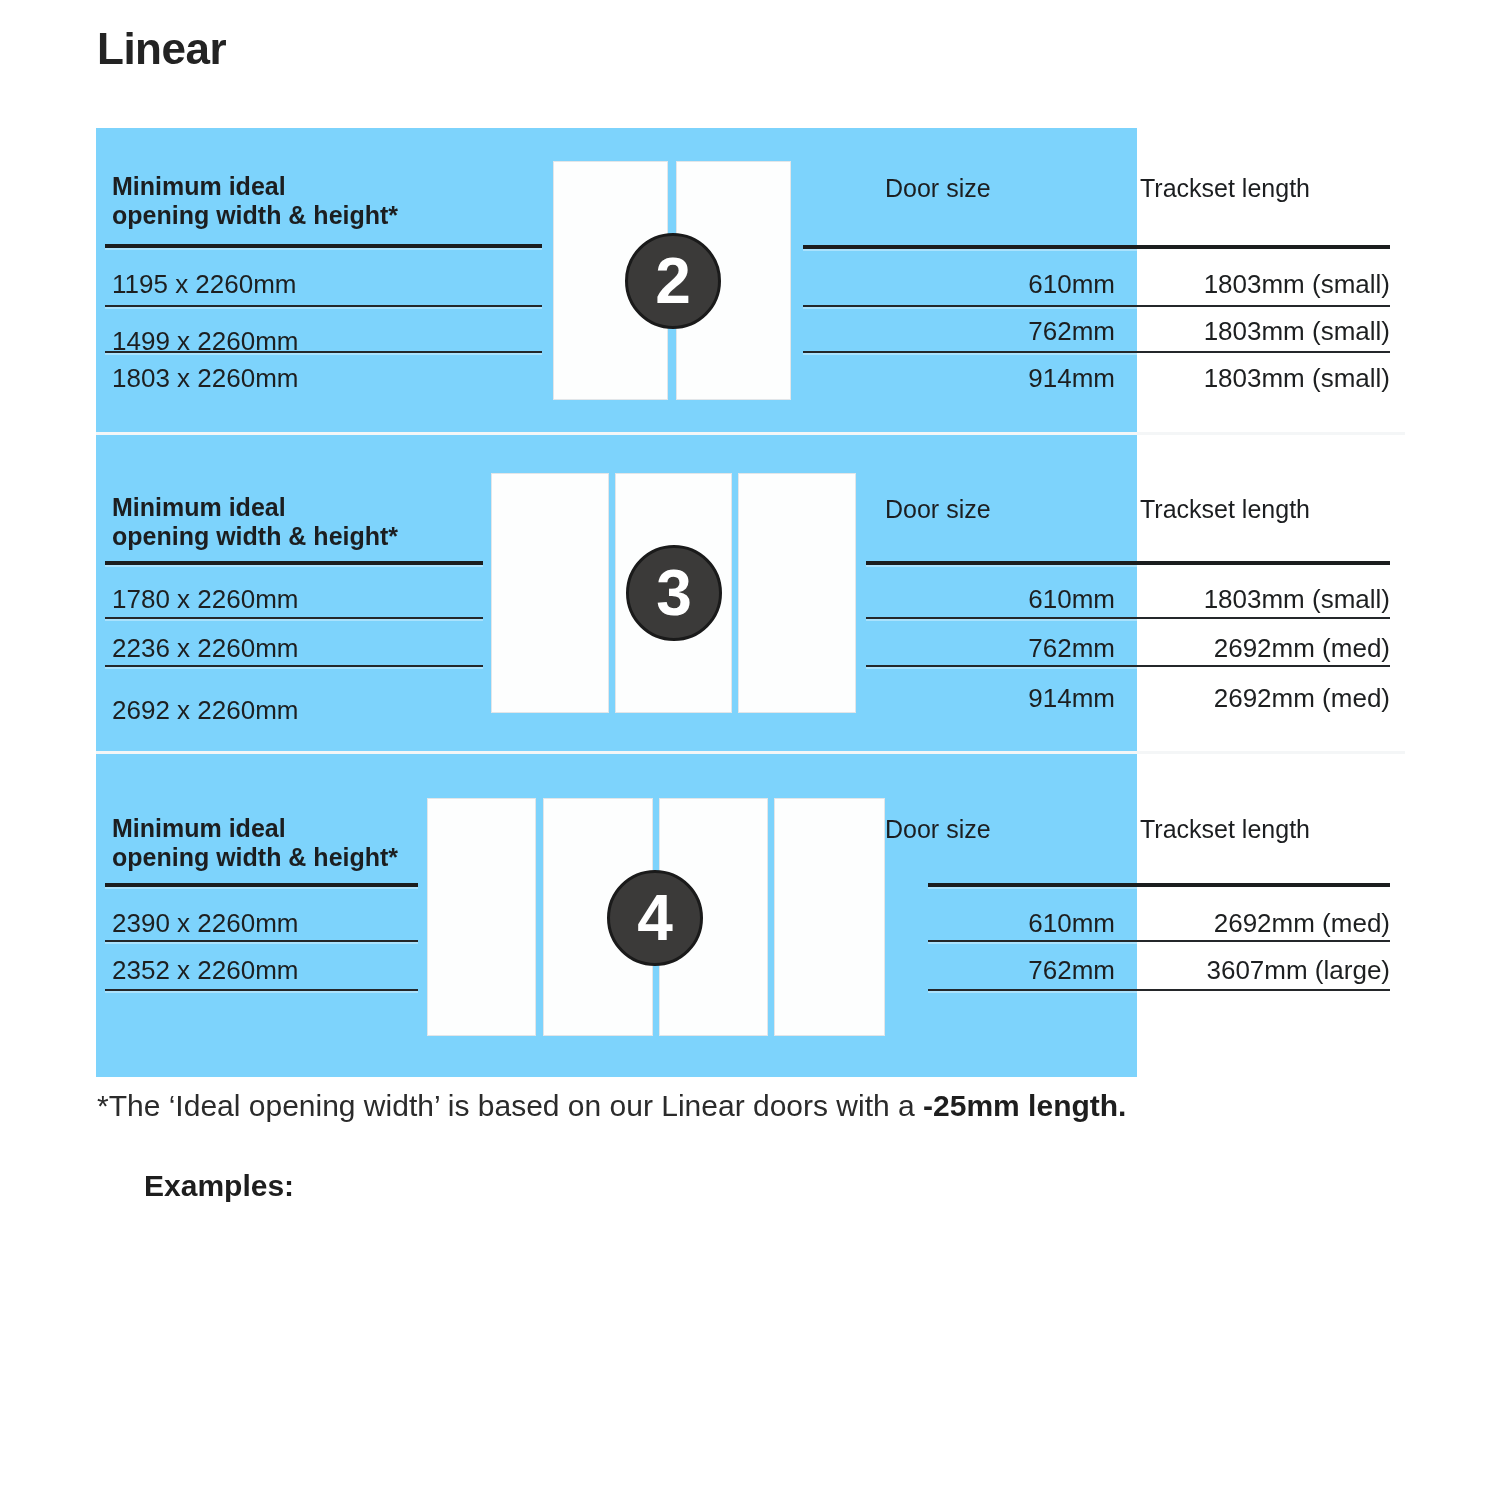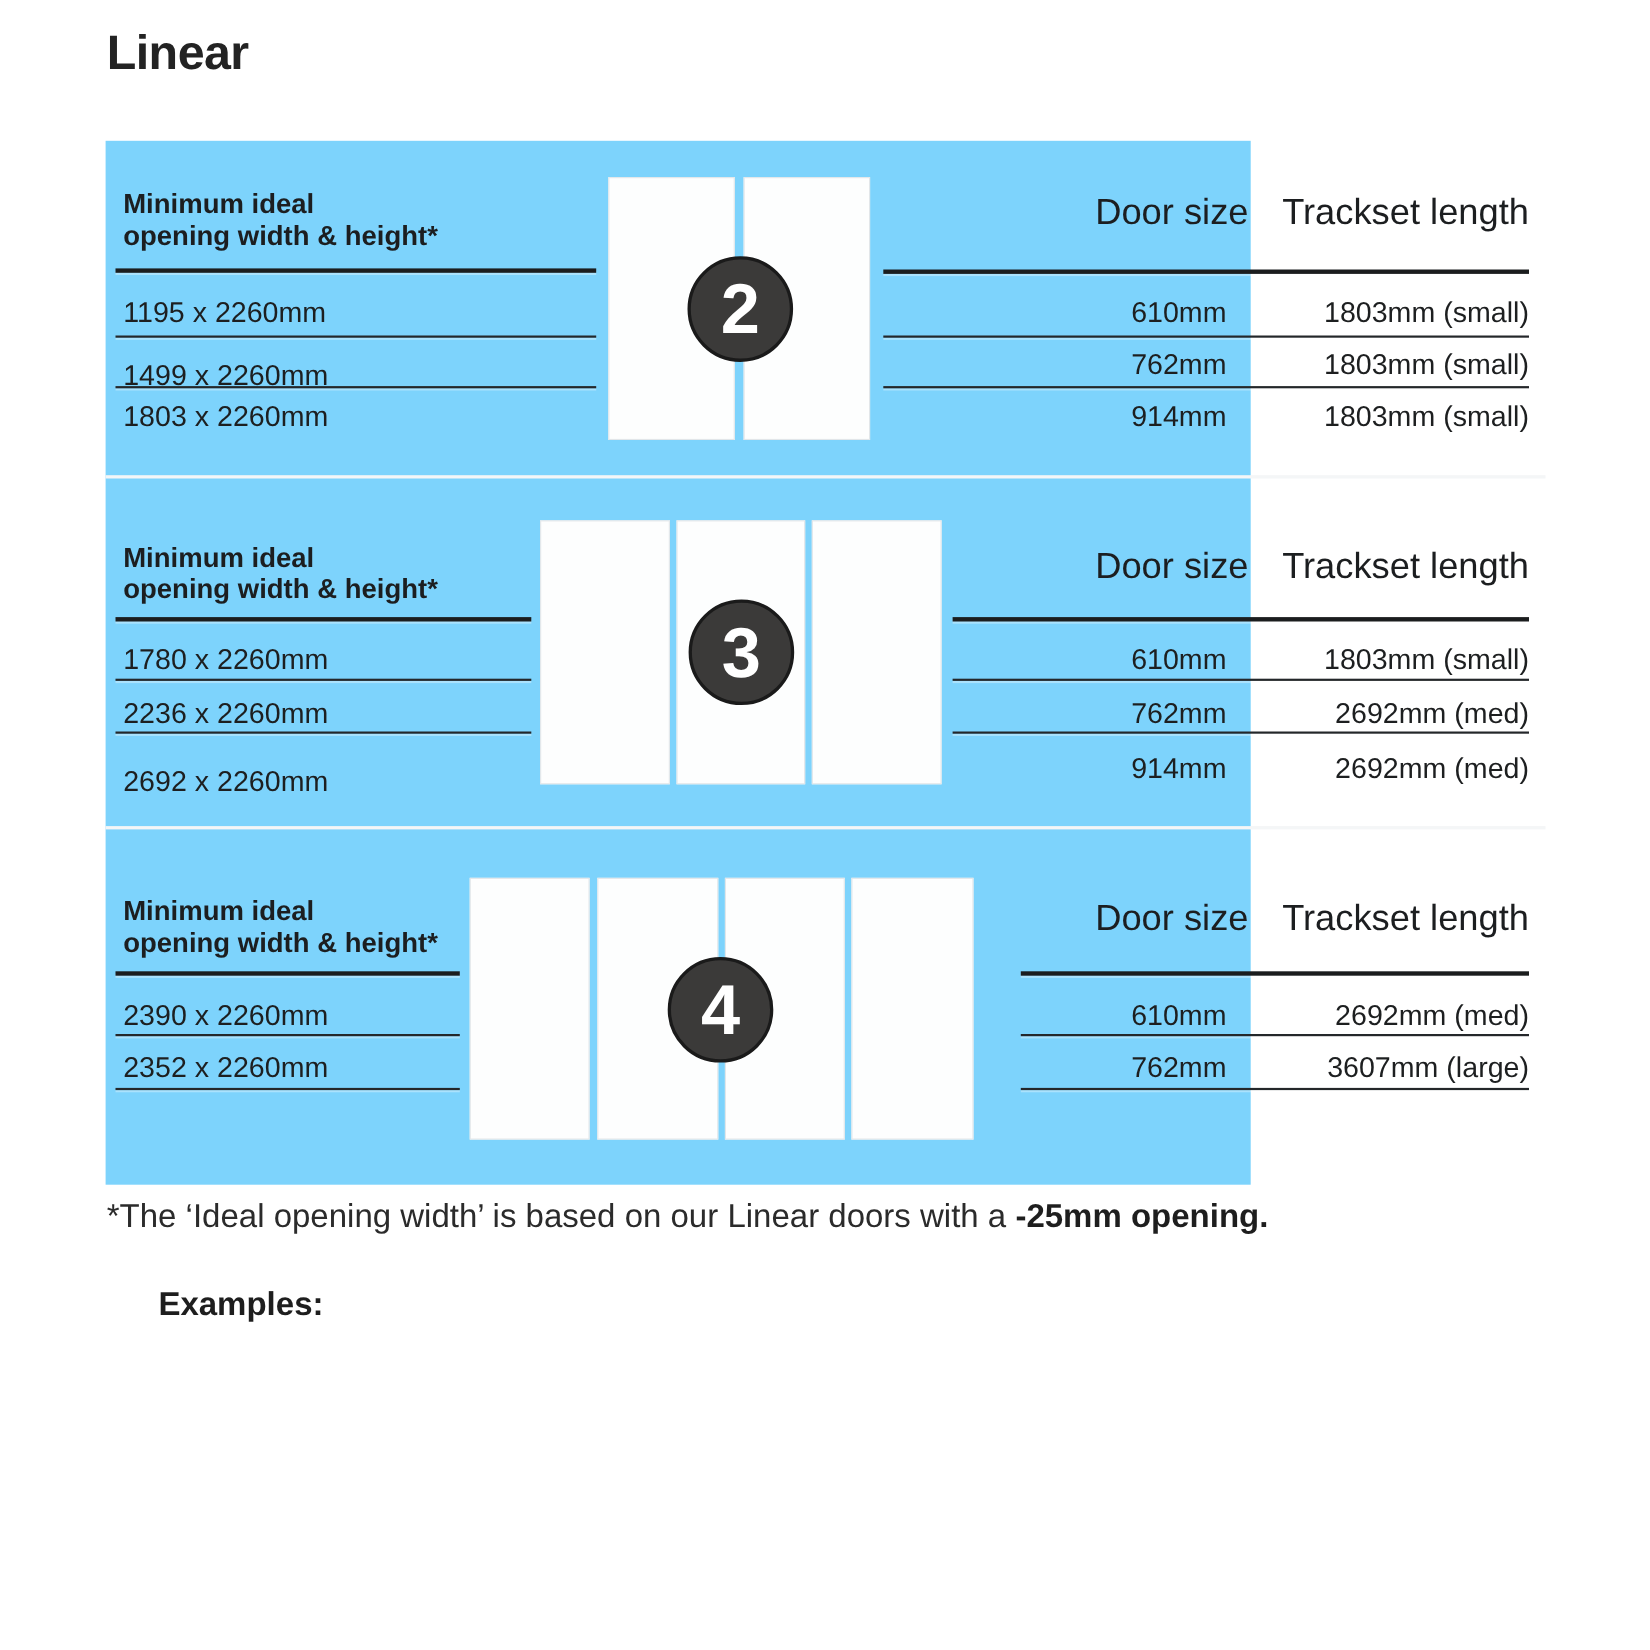--- a/index.html
+++ b/index.html
@@ -21,7 +21,7 @@
     position:absolute;font-size:25px;font-weight:bold;line-height:29px;color:#1c1e20;
   }
   .colhdr{
-    position:absolute;font-size:33px;color:#1c1e20;text-align:right;
+    position:absolute;font-size:25px;color:#1c1e20;text-align:left;
   }
   .val{
     position:absolute;font-size:26px;color:#1d1f20;white-space:nowrap;

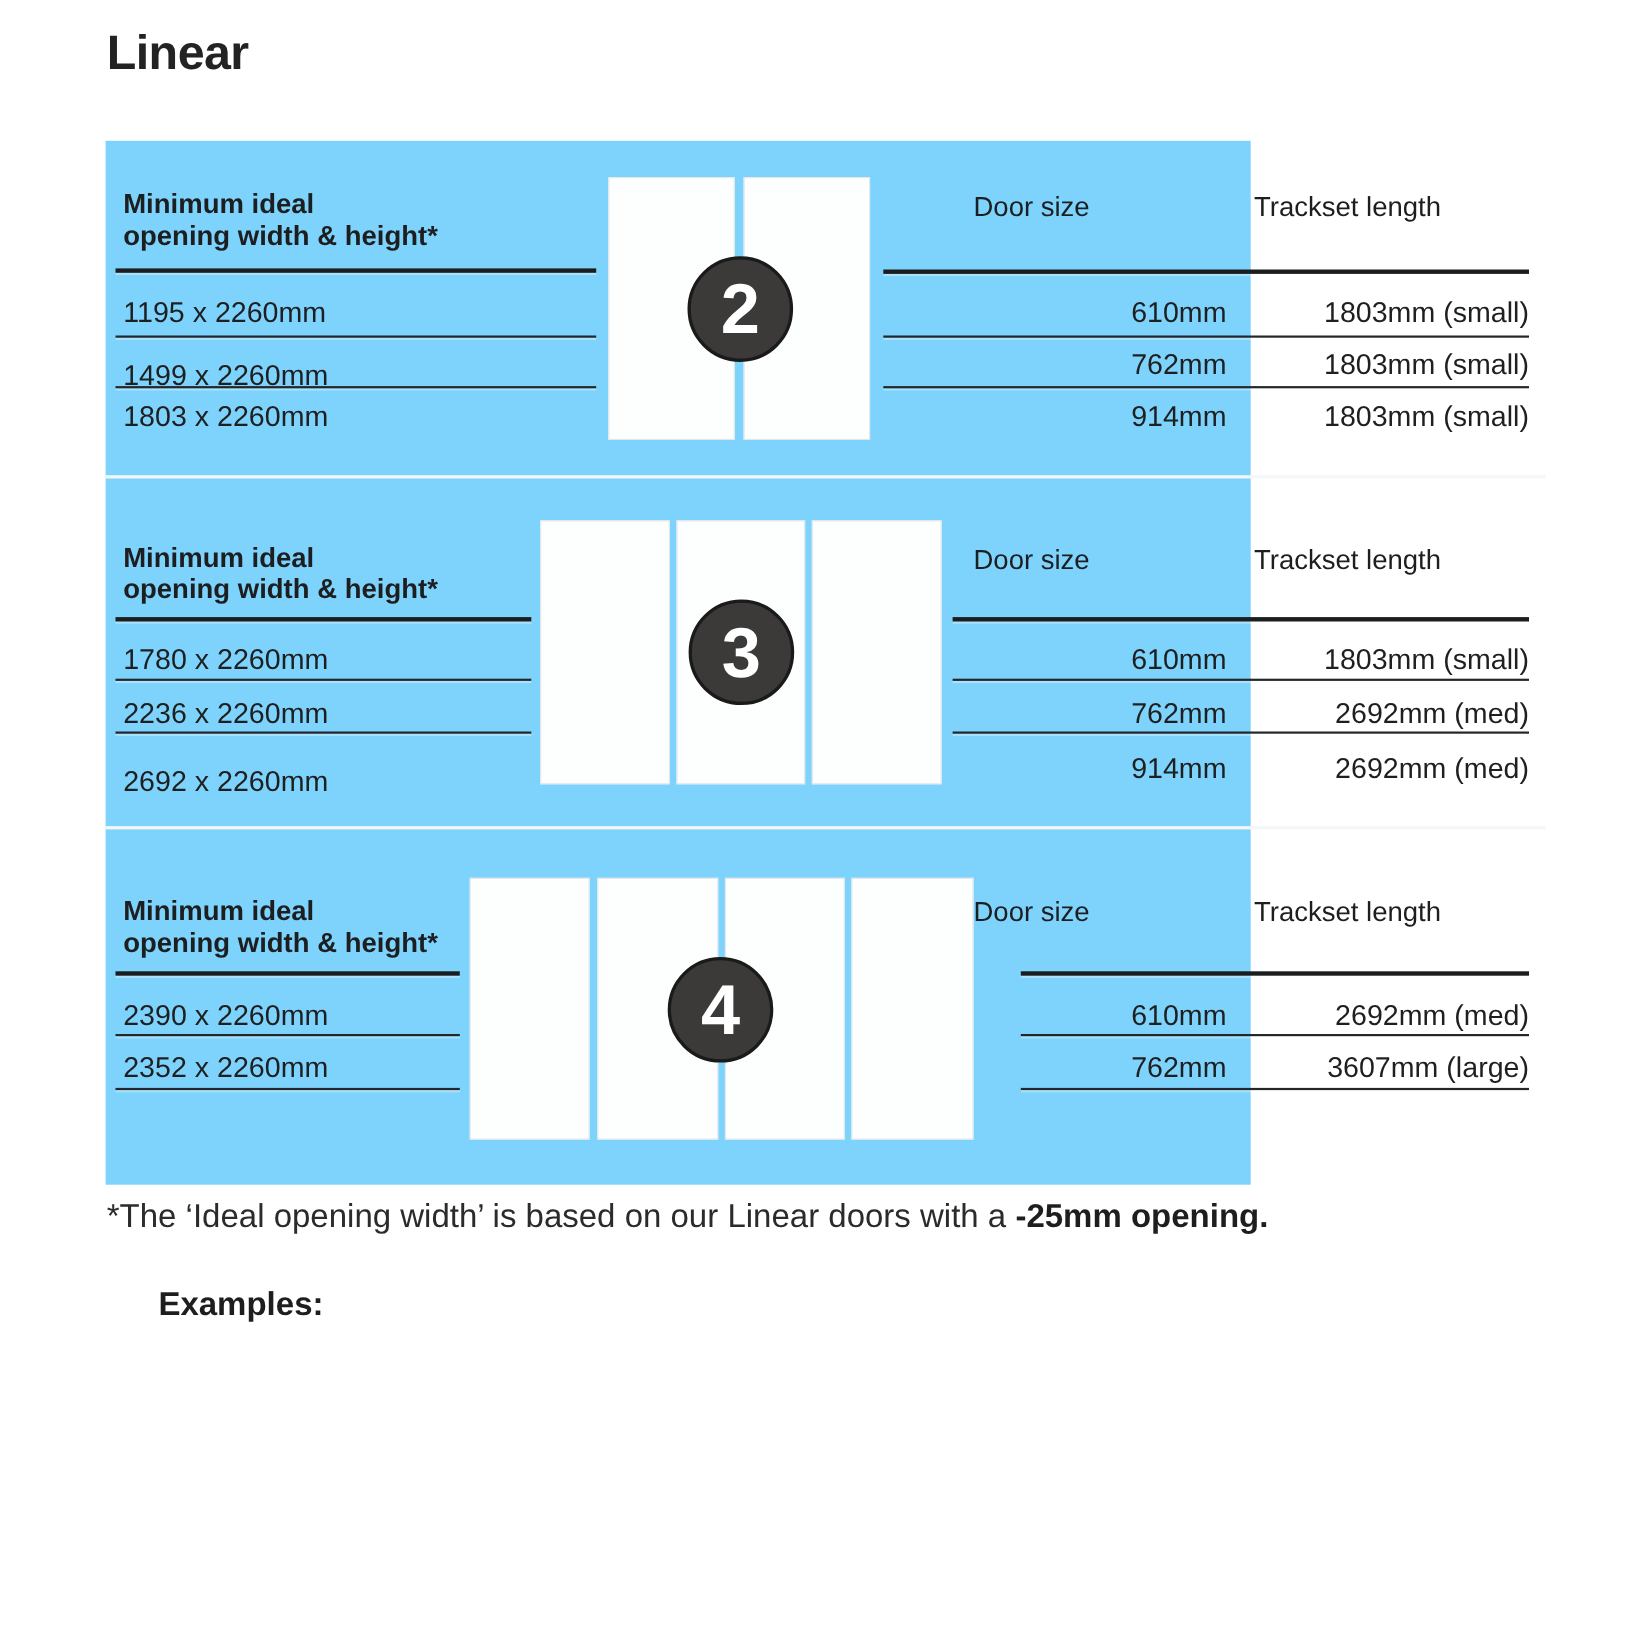--- a/index.html
+++ b/index.html
@@ -155,7 +155,7 @@
 
 </div>
 
-<div class="note"><span>*The ‘Ideal opening width’ is based on our Linear doors with a </span><b>-25mm opening.</b></div>
+<div class="note"><span>*The ‘Ideal opening width’ is based on our Linear doors with a </span><b>-25mm length.</b></div>
 
 <div class="ex-heading">Examples:</div>
 

